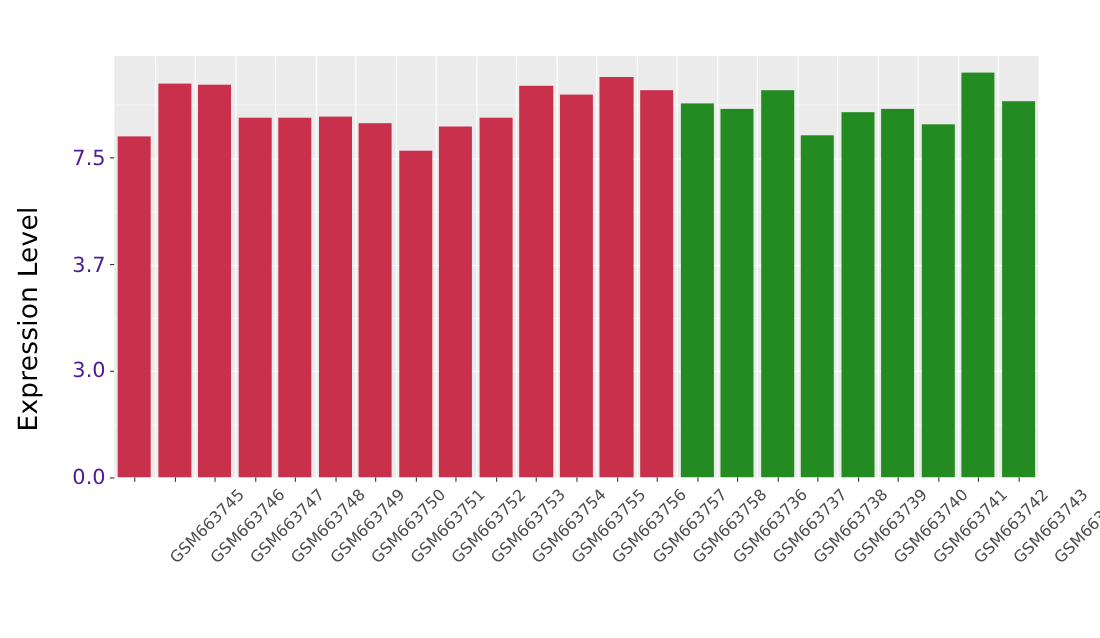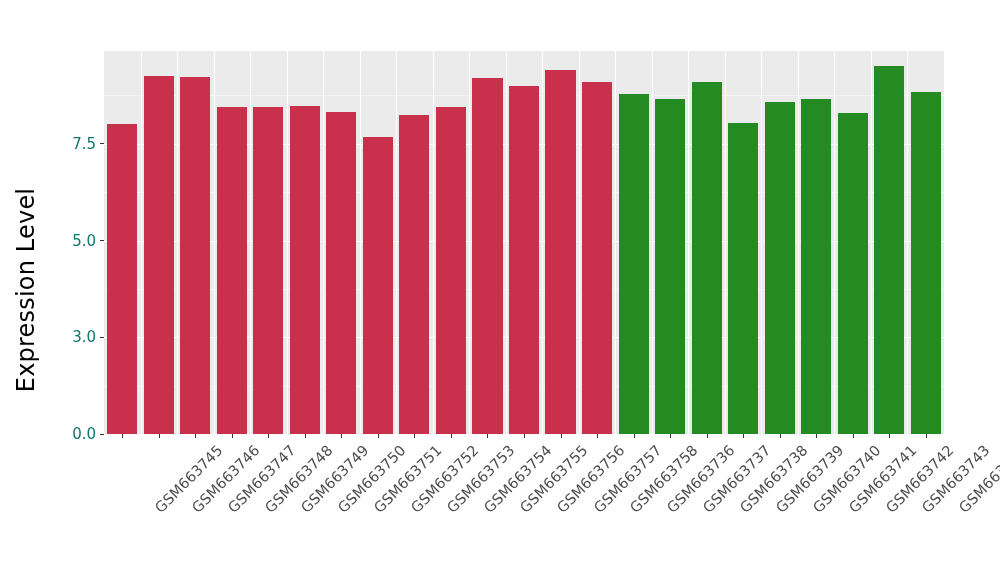--- a/index.html
+++ b/index.html
@@ -57,8 +57,8 @@
     justify-content: flex-end;
   }
   .y-tick .y-tick-label {
-    font-size: 15px;
-    color: #0f766e;
+    font-size: 19px;
+    color: #4c1d95;
     white-space: nowrap;
     padding-right: 4px;
   }

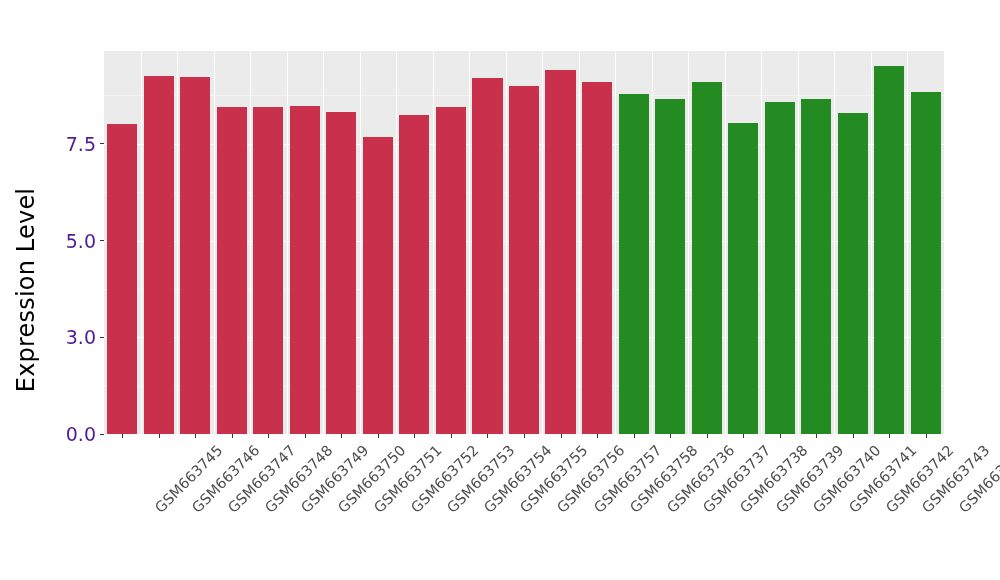--- a/index.html
+++ b/index.html
@@ -149,7 +149,7 @@
         <span class="y-tick-mark"></span>
       </div>
       <div class="y-tick" style="top: 189.566px;">
-        <span class="y-tick-label">5.0</span>
+        <span class="y-tick-label">3.7</span>
         <span class="y-tick-mark"></span>
       </div>
       <div class="y-tick" style="top: 92.8485px;">

